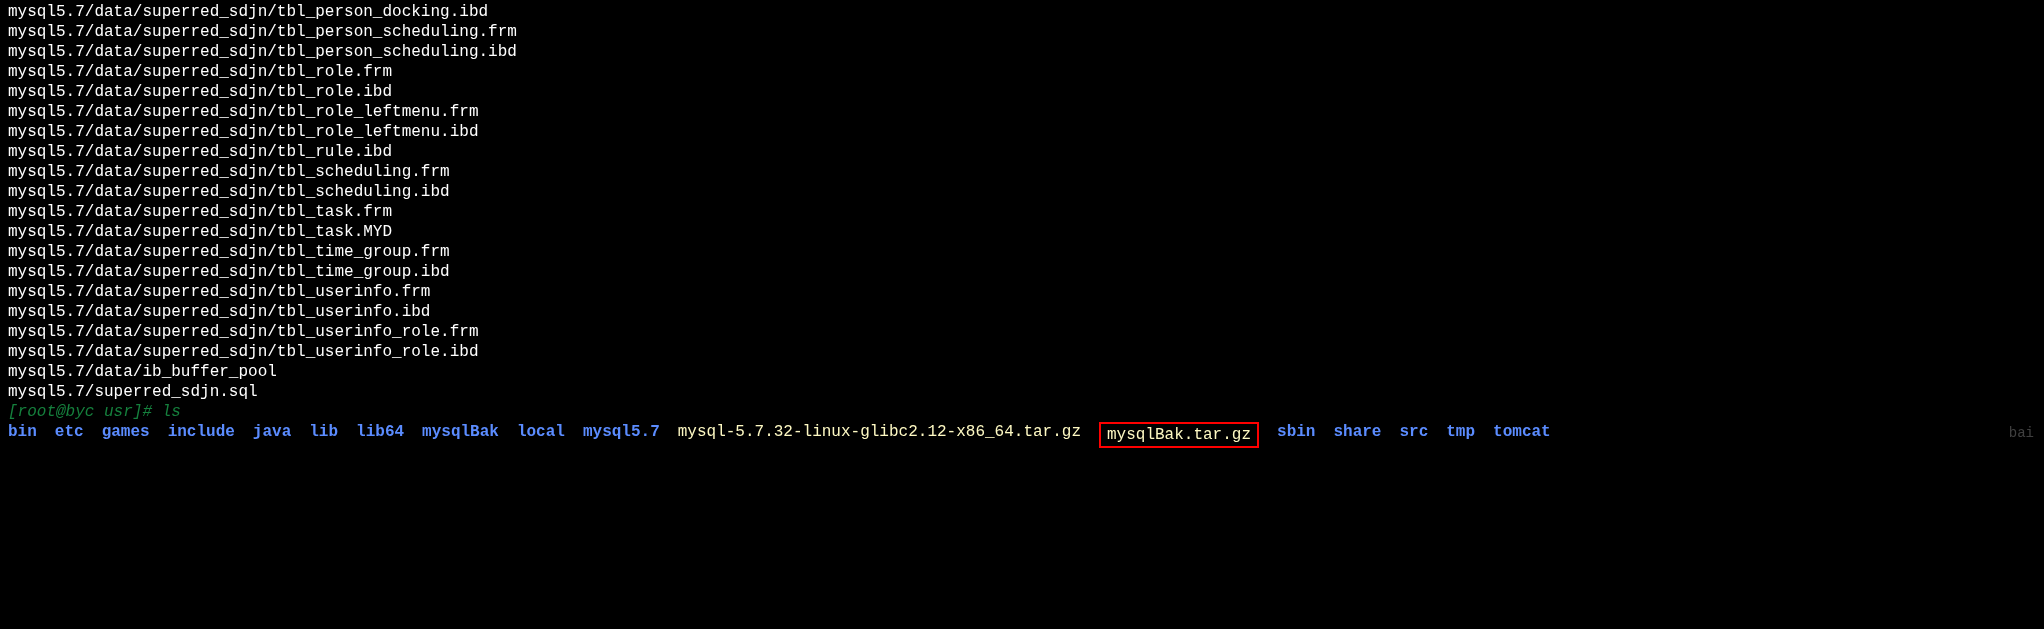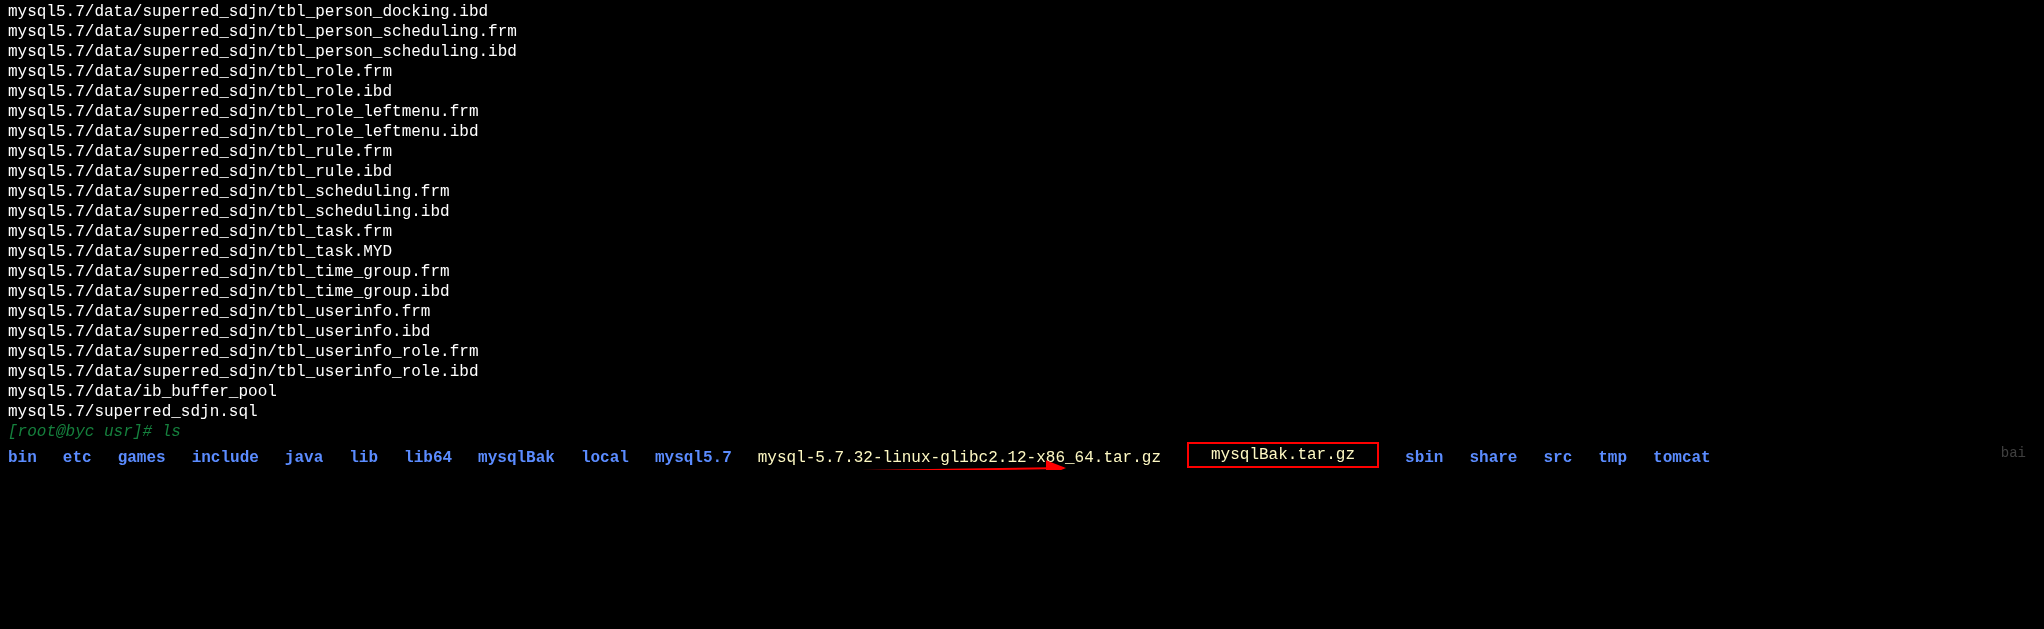--- a/index.html
+++ b/index.html
@@ -77,7 +77,6 @@
     <div class="terminal-line">mysql5.7/data/superred_sdjn/tbl_role.ibd</div>
     <div class="terminal-line">mysql5.7/data/superred_sdjn/tbl_role_leftmenu.frm</div>
     <div class="terminal-line">mysql5.7/data/superred_sdjn/tbl_role_leftmenu.ibd</div>
-    <div class="terminal-line">mysql5.7/data/superred_sdjn/tbl_rule.frm</div>
     <div class="terminal-line">mysql5.7/data/superred_sdjn/tbl_rule.ibd</div>
     <div class="terminal-line">mysql5.7/data/superred_sdjn/tbl_scheduling.frm</div>
     <div class="terminal-line">mysql5.7/data/superred_sdjn/tbl_scheduling.ibd</div>

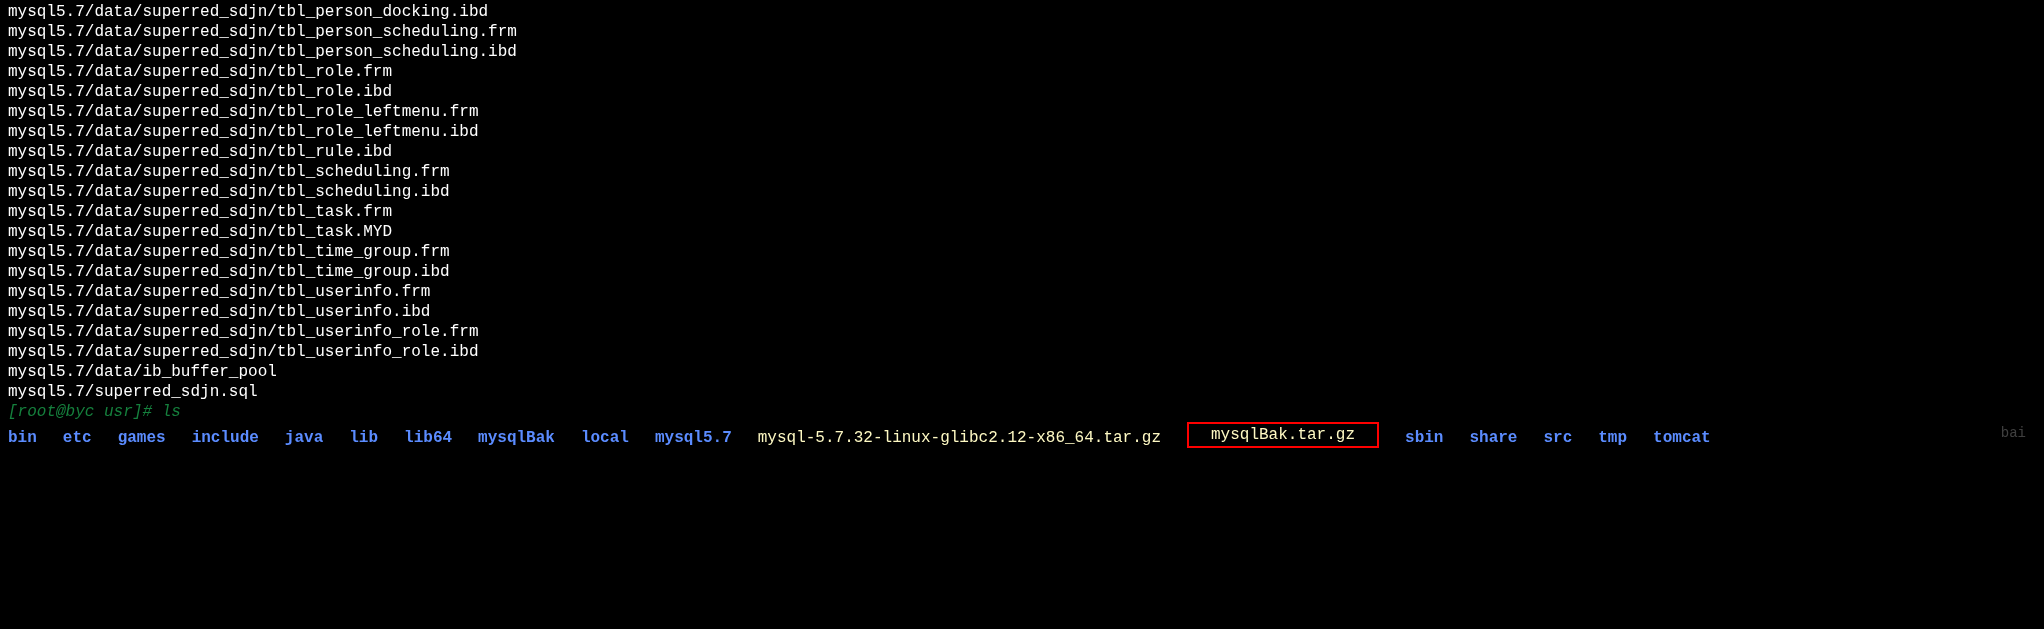--- a/index.html
+++ b/index.html
@@ -28,8 +28,8 @@
     .ls-output {
       display: flex;
       flex-wrap: wrap;
-      gap: 8px;
-      align-items: flex-end;
+      gap: 0;
+      align-items: flex-start;
     }
     .dir {
       color: #5b8cff;

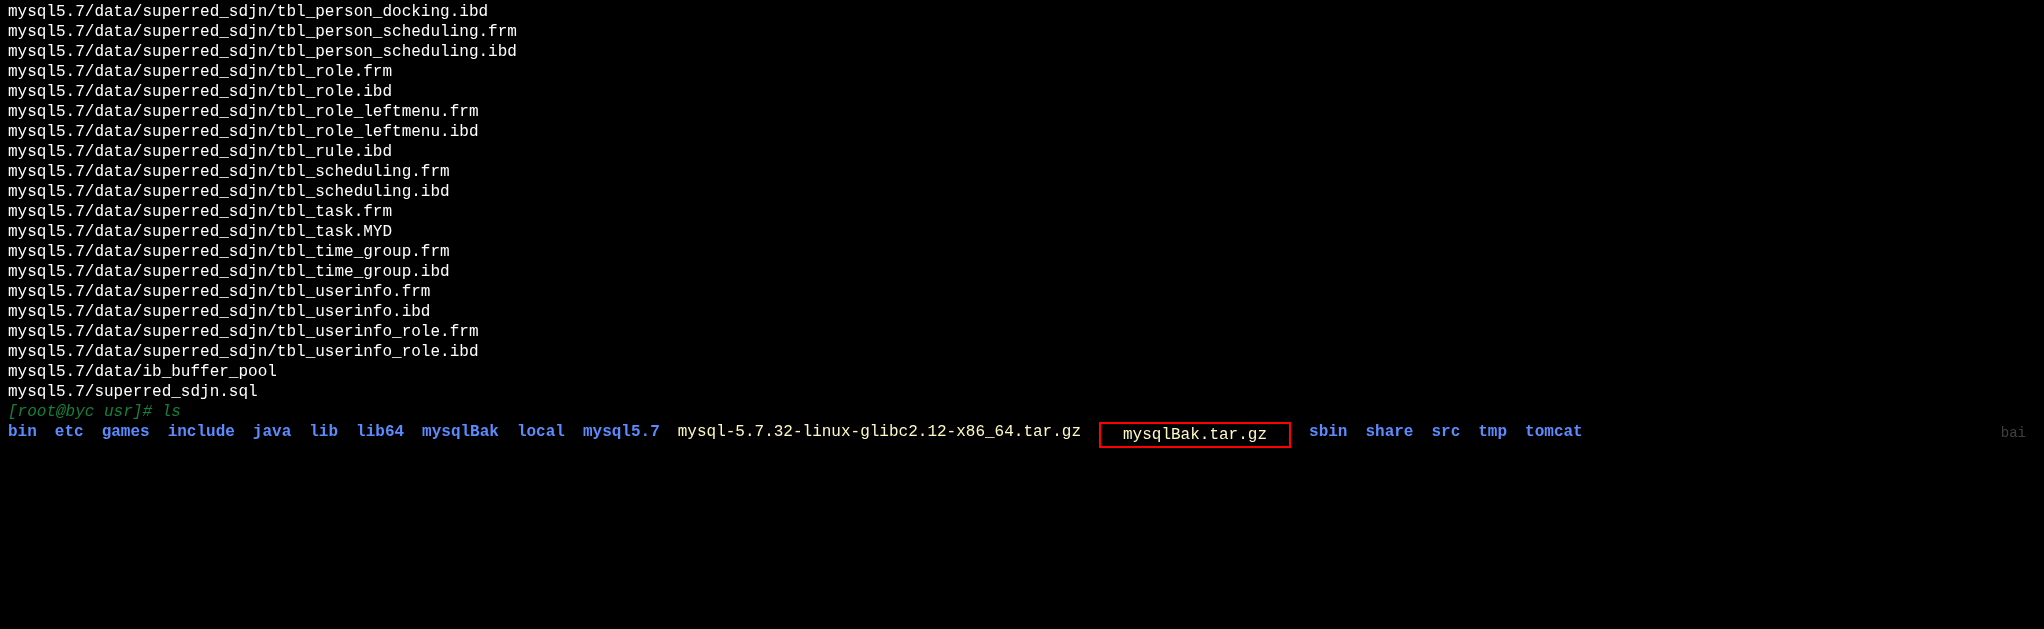--- a/index.html
+++ b/index.html
@@ -43,7 +43,7 @@
     }
     .highlighted-box {
       border: 2px solid #ff0000;
-      padding: 1px 22px;
+      padding: 1px 6px;
       display: inline-block;
       margin-right: 18px;
     }

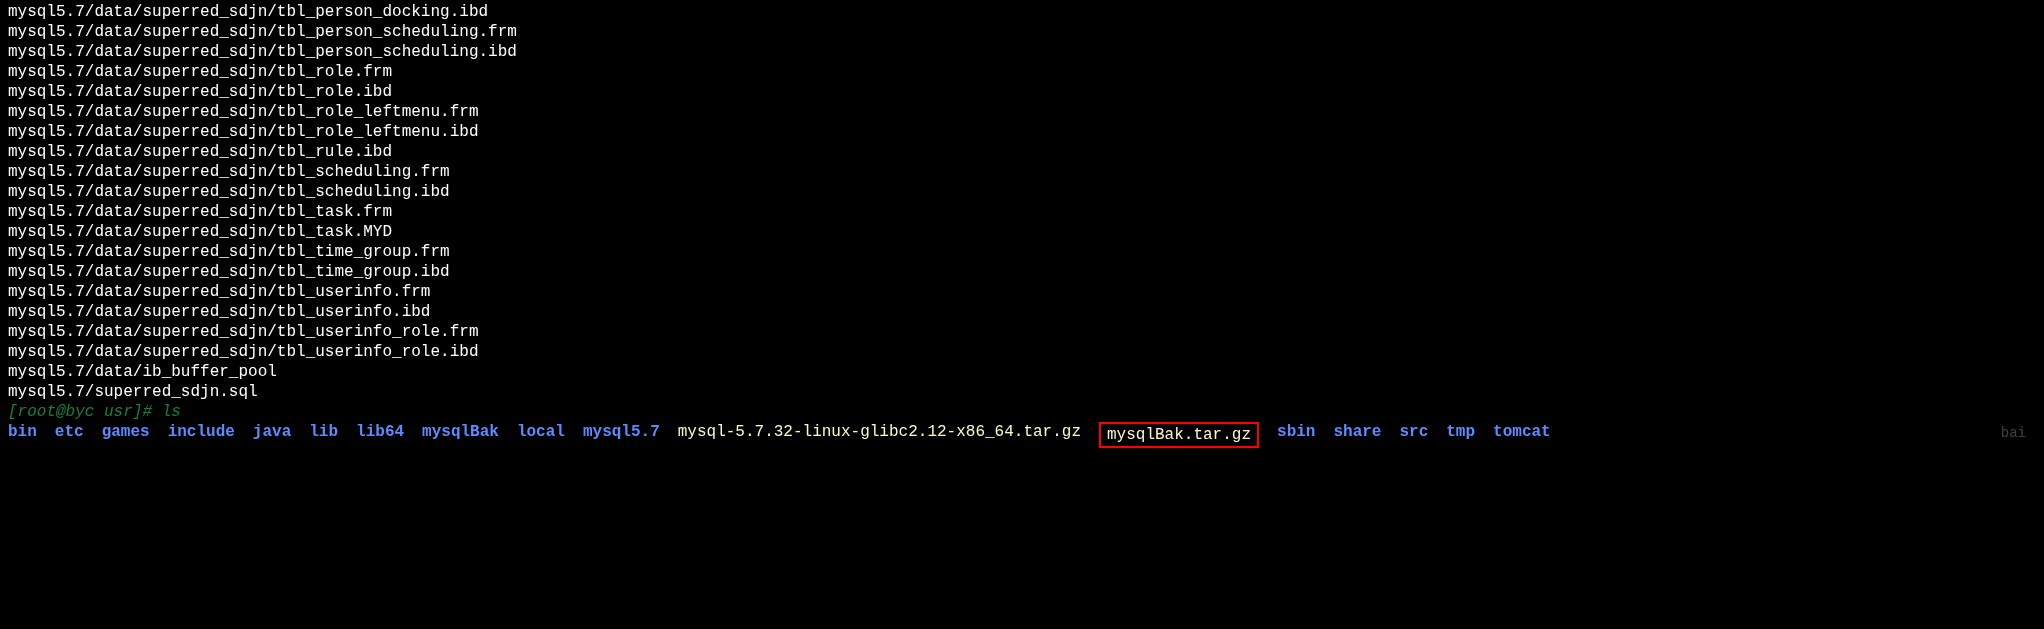--- a/index.html
+++ b/index.html
@@ -59,7 +59,7 @@
     }
     .watermark {
       position: absolute;
-      right: 18px;
+      right: 10px;
       bottom: 8px;
       color: rgba(180, 180, 180, 0.35);
       font-size: 14px;

